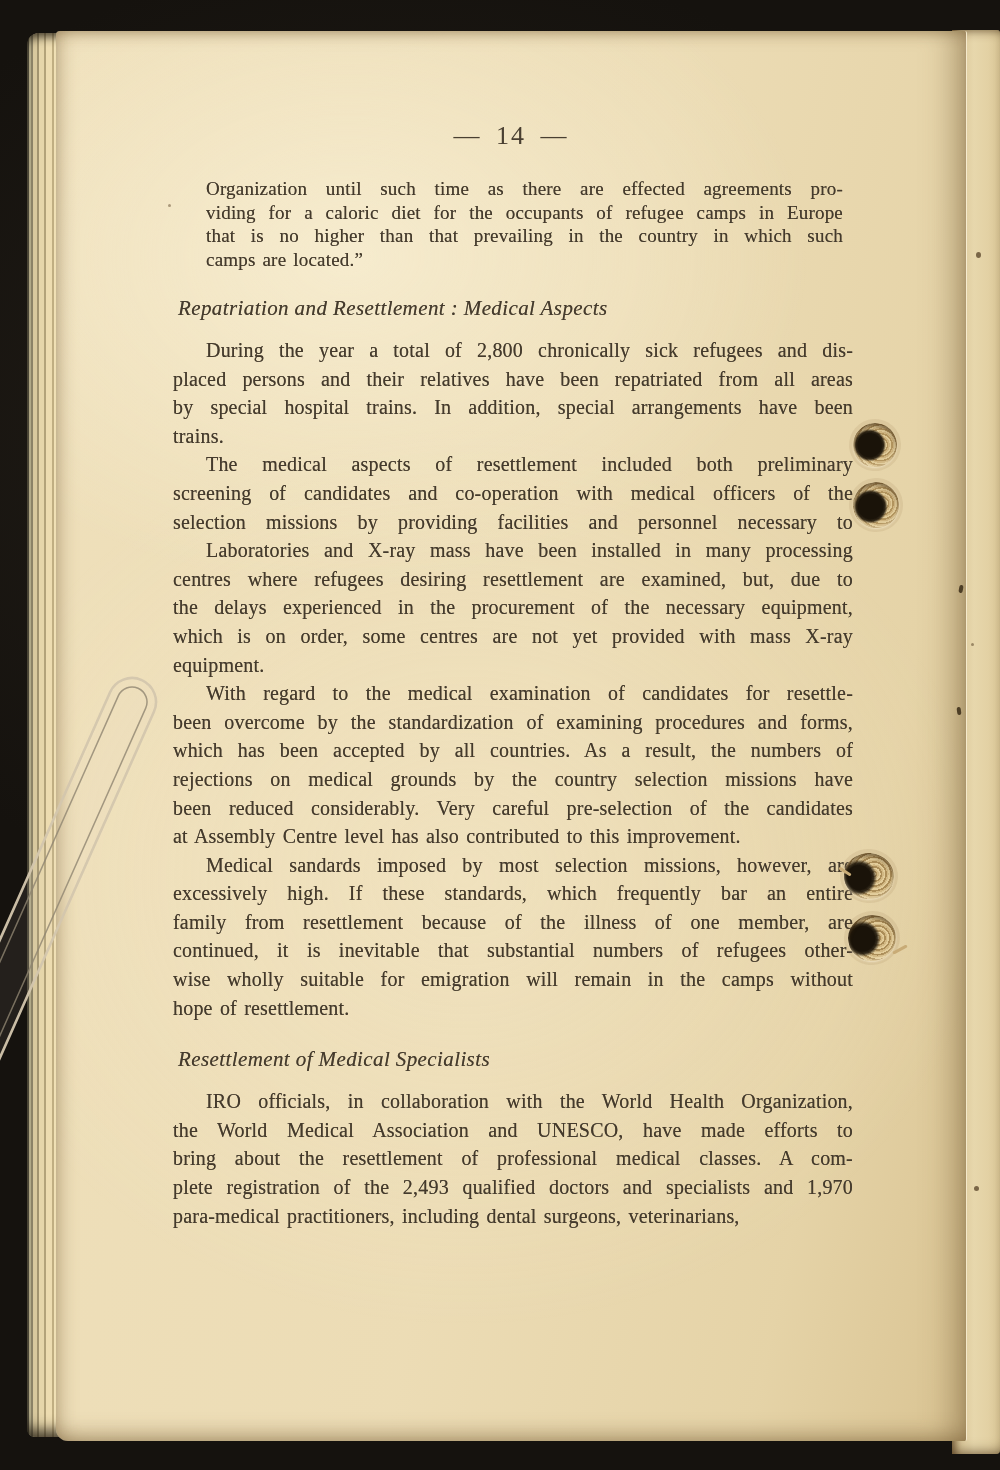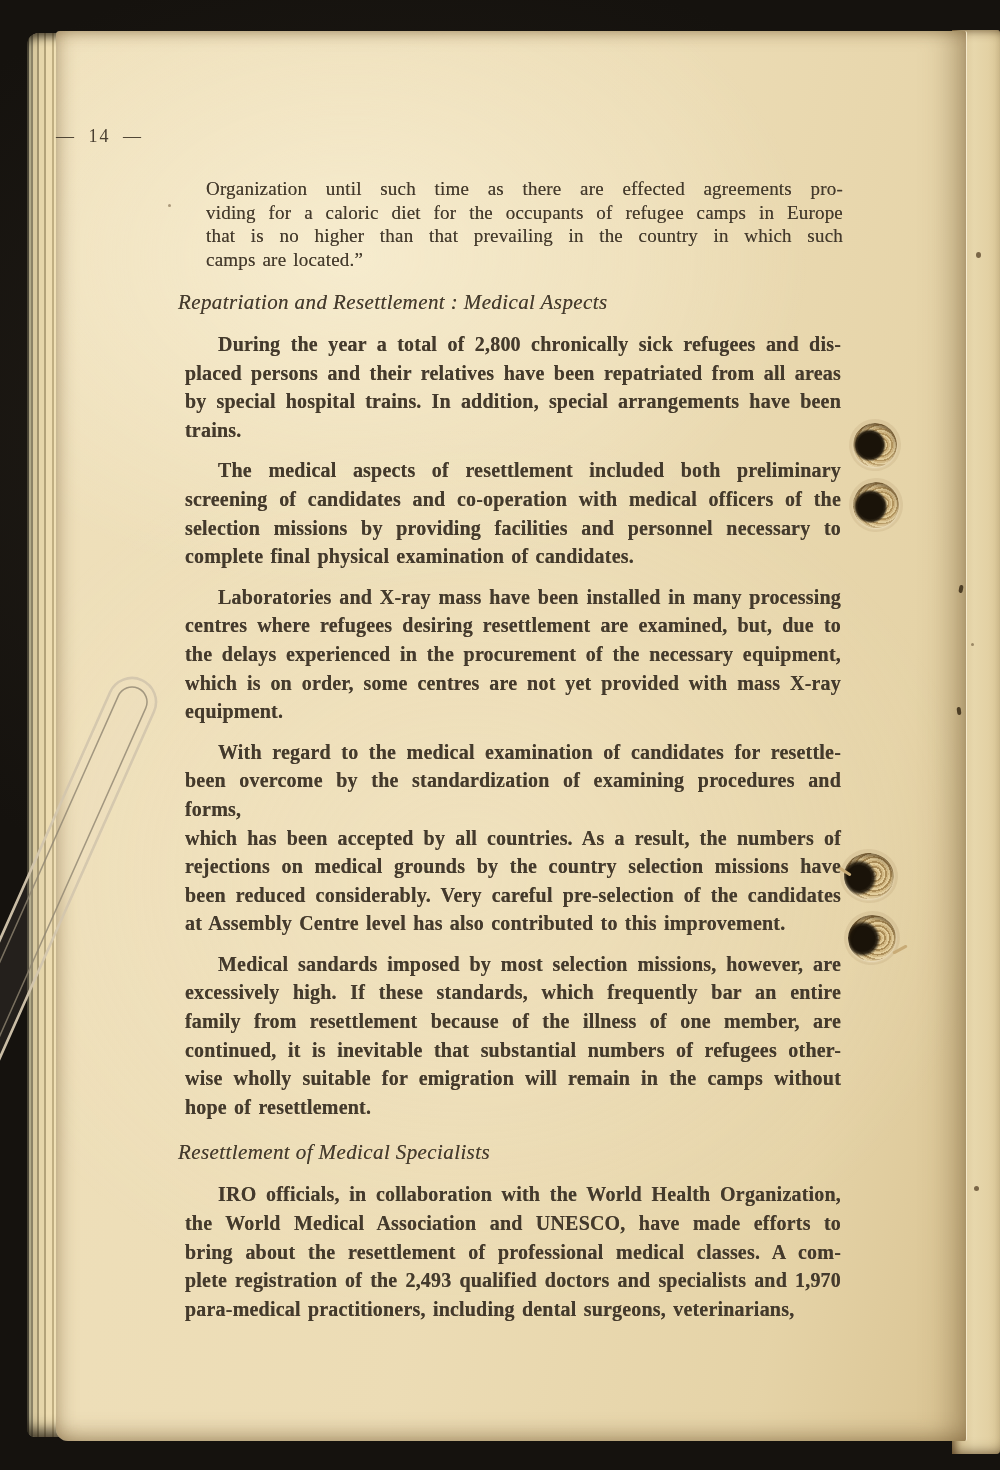--- a/index.html
+++ b/index.html
@@ -43,7 +43,7 @@
       inset 16px 0 18px -12px rgba(128,102,62,.38);
   }
   .page-number{
-    margin-top:92px;font-size:18px;line-height:26px;
+    margin-top:92px;text-align:center;font-size:26px;line-height:26px;
     color:#493f31;letter-spacing:2px;word-spacing:6px;
   }
   .page-text{

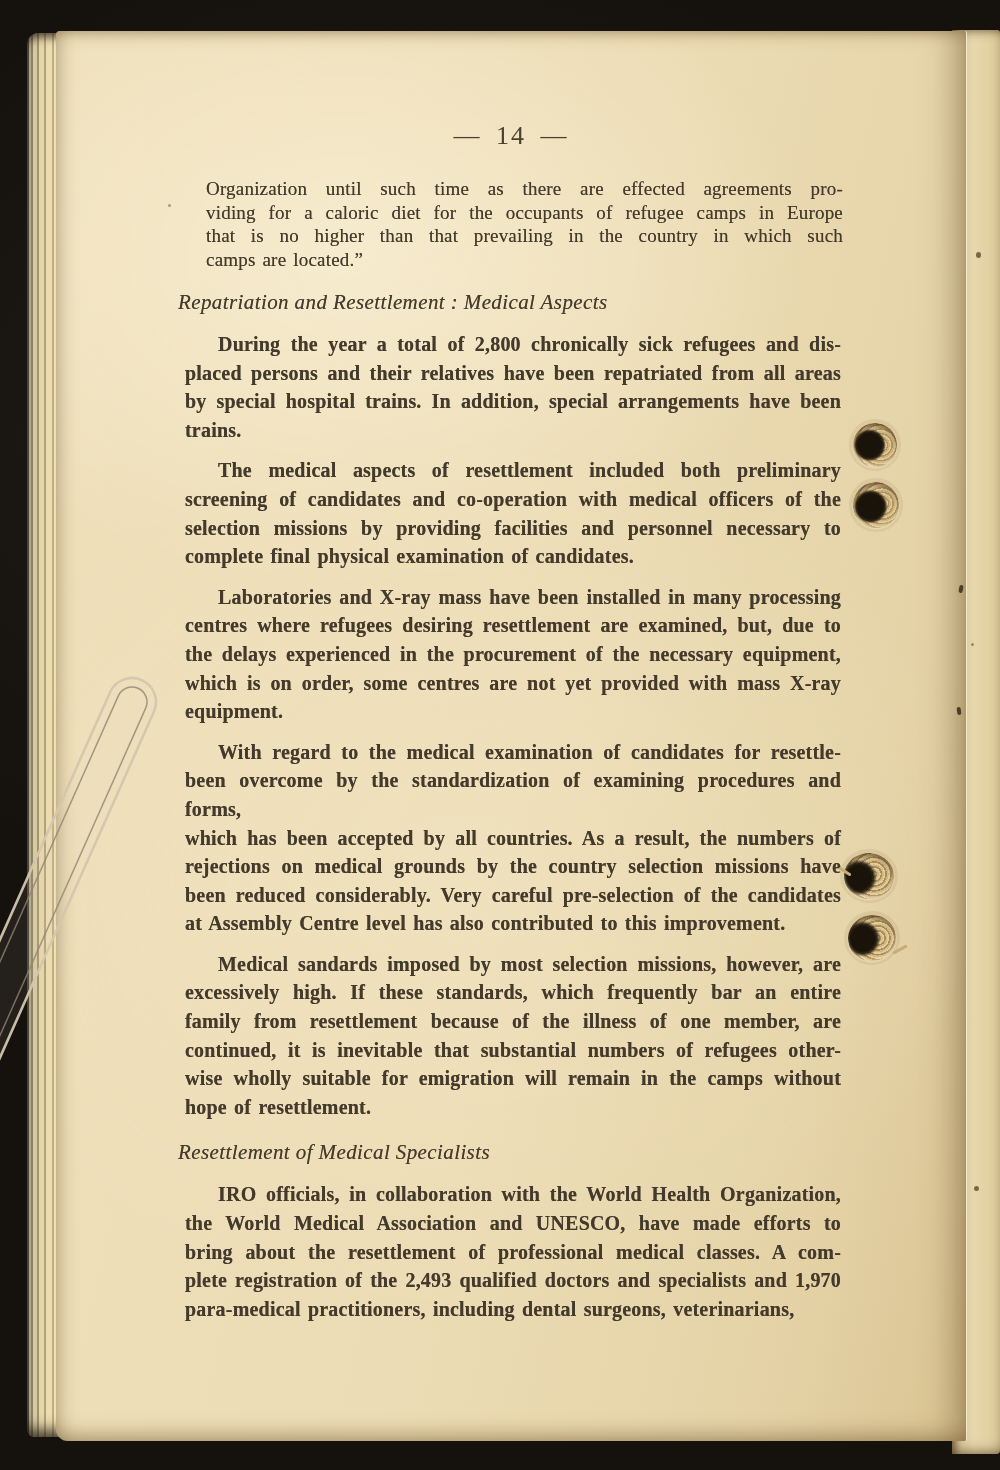--- a/index.html
+++ b/index.html
@@ -54,7 +54,7 @@
   .line.last{text-align-last:left;}
   .paragraph .line.first{padding-left:33px;}
   .quote{margin:28px 10px 0 33px;font-size:19px;line-height:23.5px;}
-  .heading{margin:18px 0 15px 5px;font-style:italic;font-size:21px;line-height:26px;letter-spacing:.4px;color:#453b2d;}
+  .heading{margin:24px 0 15px 5px;font-style:italic;font-size:21px;line-height:26px;letter-spacing:.4px;color:#453b2d;}
   .paragraph{line-height:28.6px;margin:12px;font-weight:bold;}
   
   .hole{

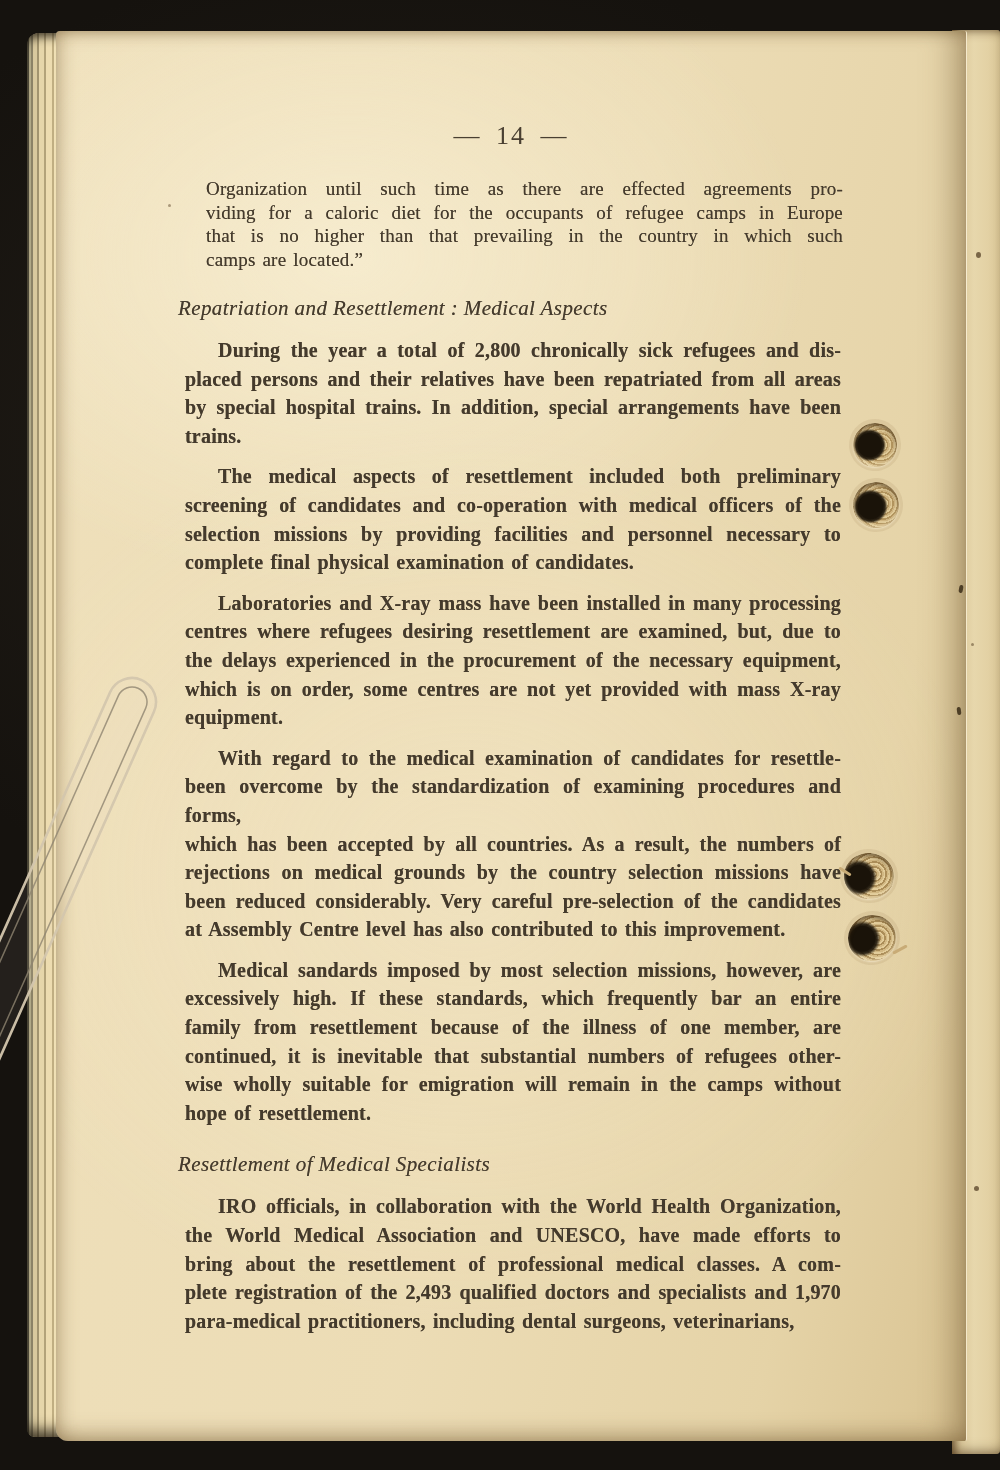--- a/index.html
+++ b/index.html
@@ -55,7 +55,7 @@
   .paragraph .line.first{padding-left:33px;}
   .quote{margin:28px 10px 0 33px;font-size:19px;line-height:23.5px;}
   .heading{margin:24px 0 15px 5px;font-style:italic;font-size:21px;line-height:26px;letter-spacing:.4px;color:#453b2d;}
-  .paragraph{line-height:28.6px;margin:12px;font-weight:bold;}
+  .paragraph{line-height:28.6px;margin:0;}
   
   .hole{
     position:absolute;border-radius:50%;

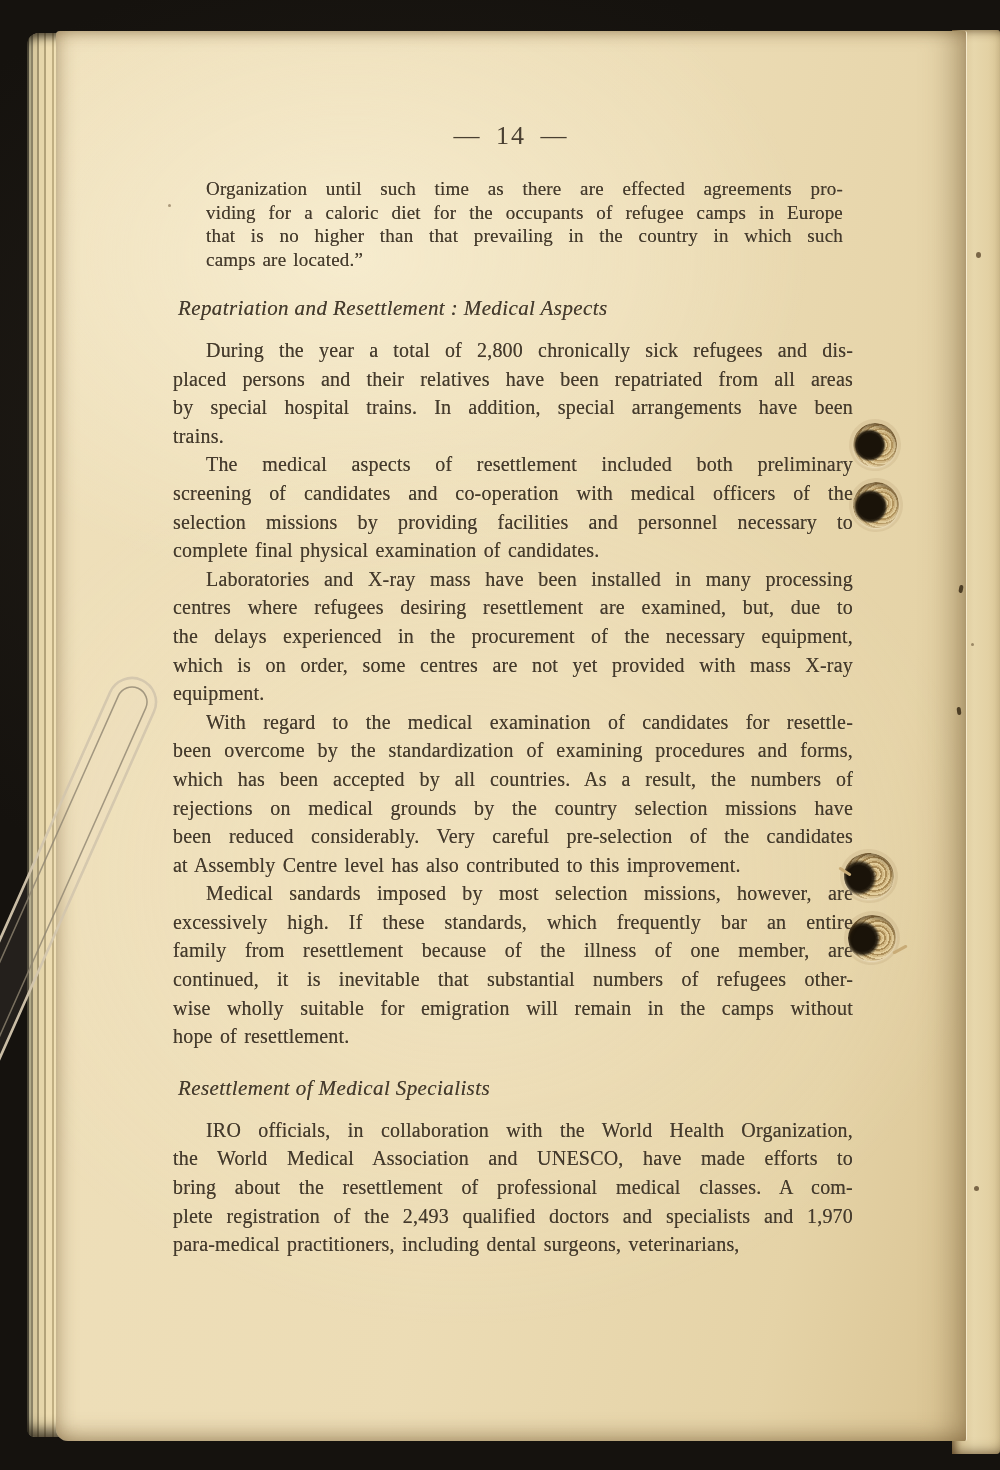--- a/index.html
+++ b/index.html
@@ -121,7 +121,6 @@
           <div class="line first">The medical aspects of resettlement included both preliminary</div>
           <div class="line">screening of candidates and co-operation with medical officers of the</div>
           <div class="line">selection missions by providing facilities and personnel necessary to</div>
-          <div class="line last">complete final physical examination of candidates.</div>
         </div>
         <div class="paragraph">
           <div class="line first">Laboratories and X-ray mass have been installed in many processing</div>

